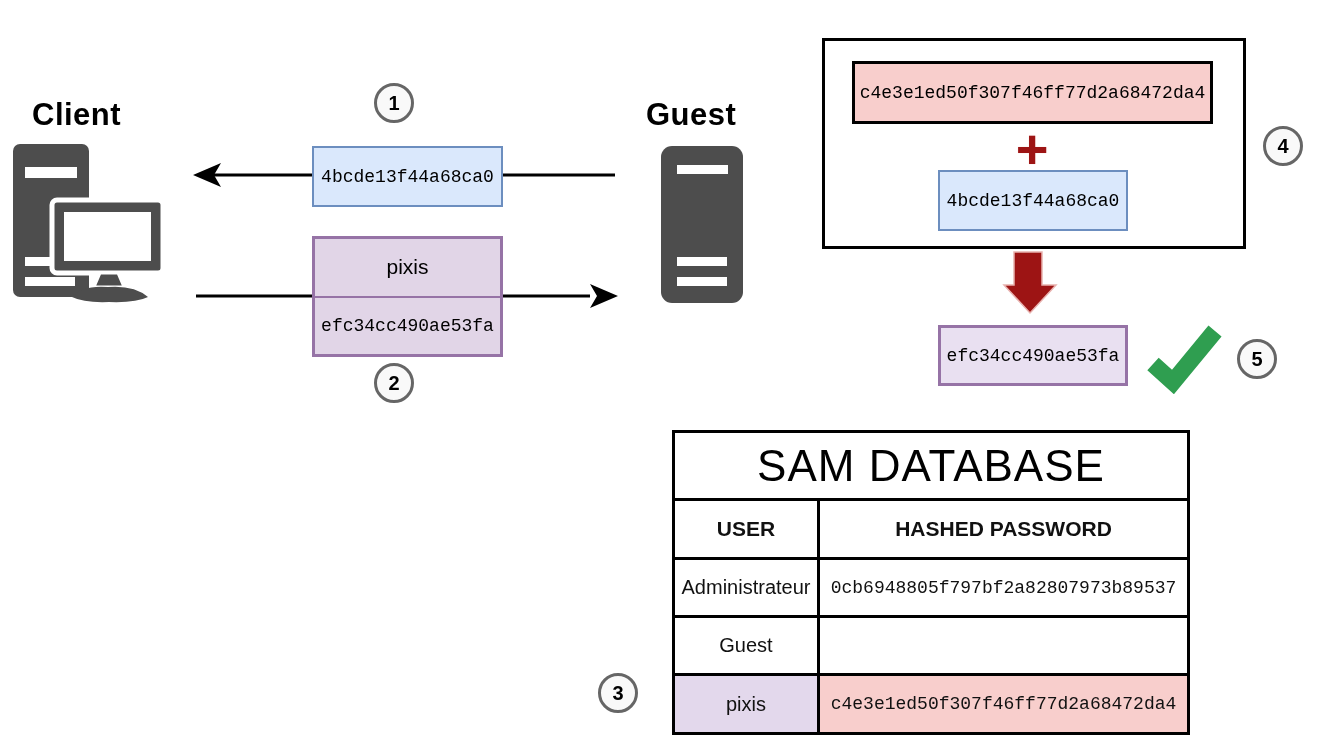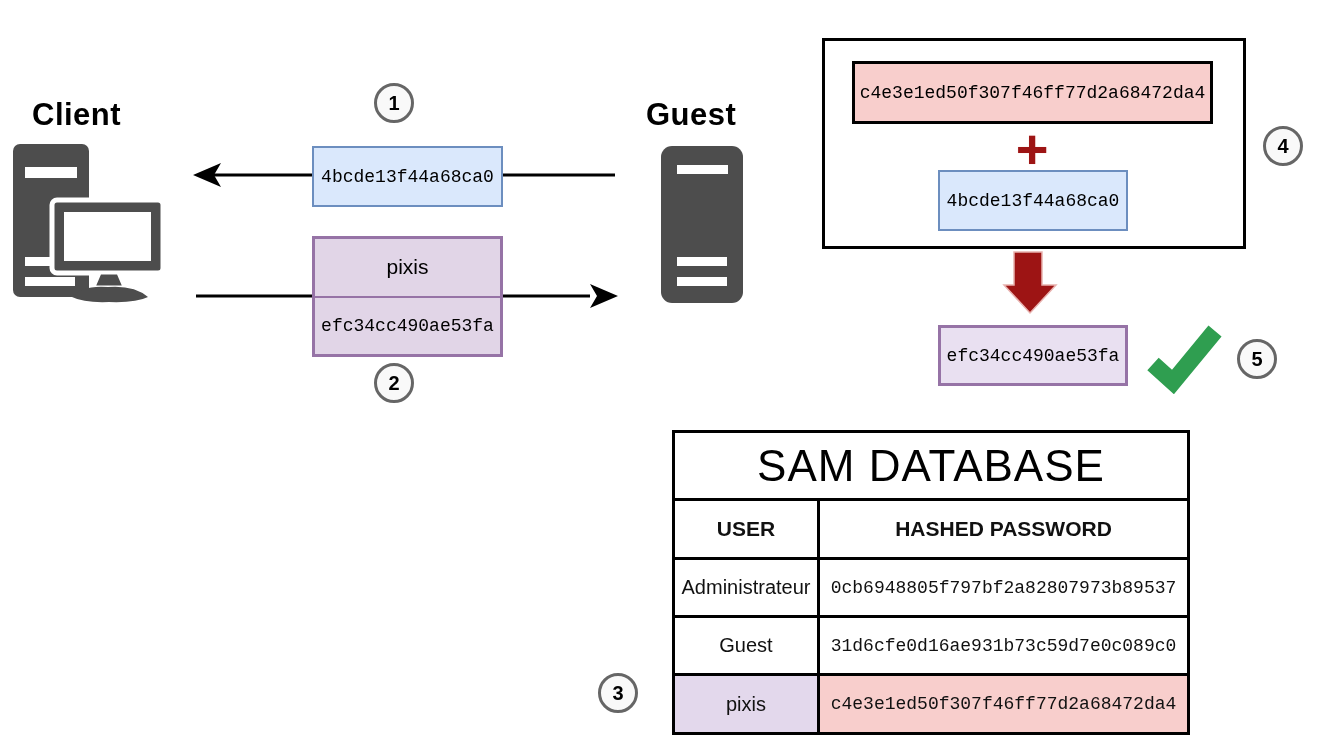--- a/index.html
+++ b/index.html
@@ -128,7 +128,6 @@
     </div>
     <div class="sam-row sam-data">
       <div class="sam-cell-user">Guest</div>
-      <div class="sam-cell-hash mono">31d6cfe0d16ae931b73c59d7e0c089c0</div>
     </div>
     <div class="sam-row sam-data row-highlight" style="height:56px;">
       <div class="sam-cell-user">pixis</div>

